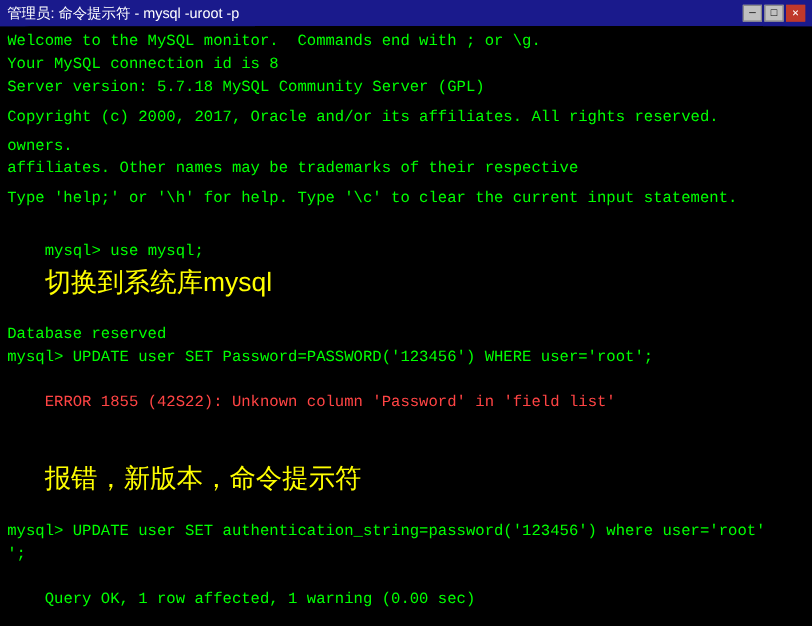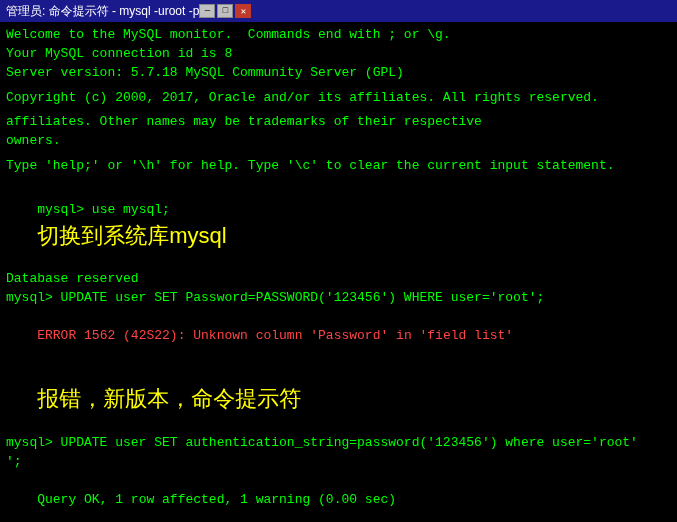--- a/index.html
+++ b/index.html
@@ -16,7 +16,7 @@
     .title-bar {
       display: flex;
       align-items: center;
-      justify-content: flex-start;
+      justify-content: space-between;
       background: #1a1a8c;
       height: 22px;
       padding: 0 6px;

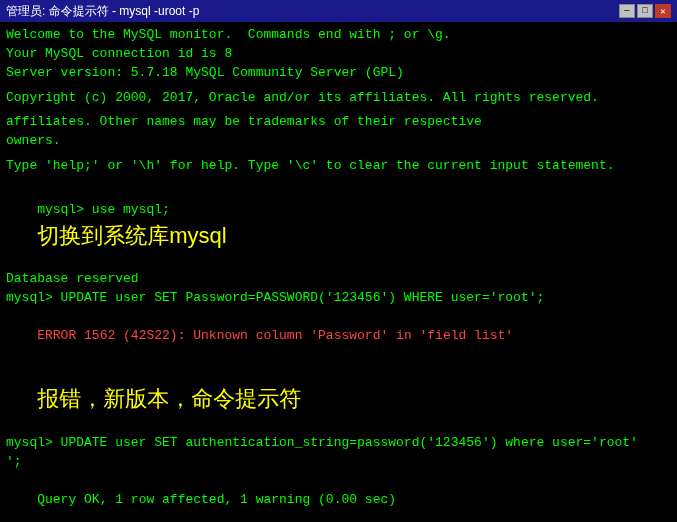--- a/index.html
+++ b/index.html
@@ -104,8 +104,8 @@
   <div class="blank-line"></div>
   <div class="line green">Copyright (c) 2000, 2017, Oracle and/or its affiliates. All rights reserved.</div>
   <div class="blank-line"></div>
+  <div class="line green">owners.</div>
   <div class="line green">affiliates. Other names may be trademarks of their respective</div>
-  <div class="line green">owners.</div>
   <div class="blank-line"></div>
   <div class="line green">Type 'help;' or '\h' for help. Type '\c' to clear the current input statement.</div>
   <div class="blank-line"></div>

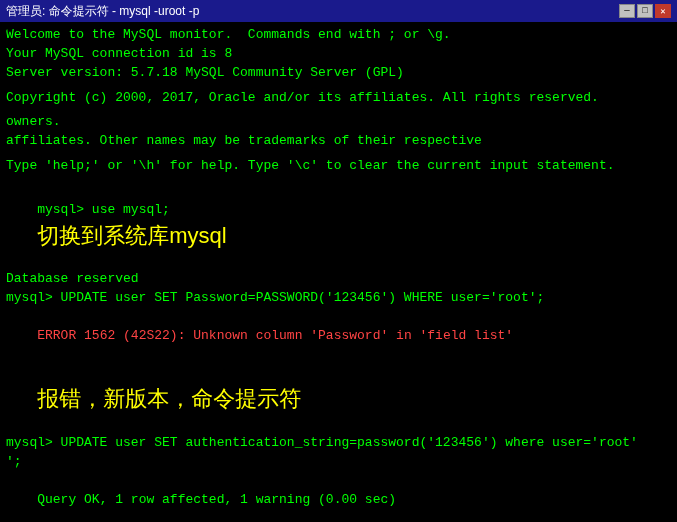--- a/index.html
+++ b/index.html
@@ -120,7 +120,7 @@
   <div class="line green">mysql&gt; UPDATE user SET Password=PASSWORD('123456') WHERE user='root';</div>
 
   <div class="line">
-    <span class="red">ERROR 1562 (42S22): Unknown column 'Password' in 'field list'</span>
+    <span class="red">ERROR 1855 (42S22): Unknown column 'Password' in 'field list'</span>
   </div>
   <div class="line">
     <span class="annotation">报错，新版本，命令提示符</span>

